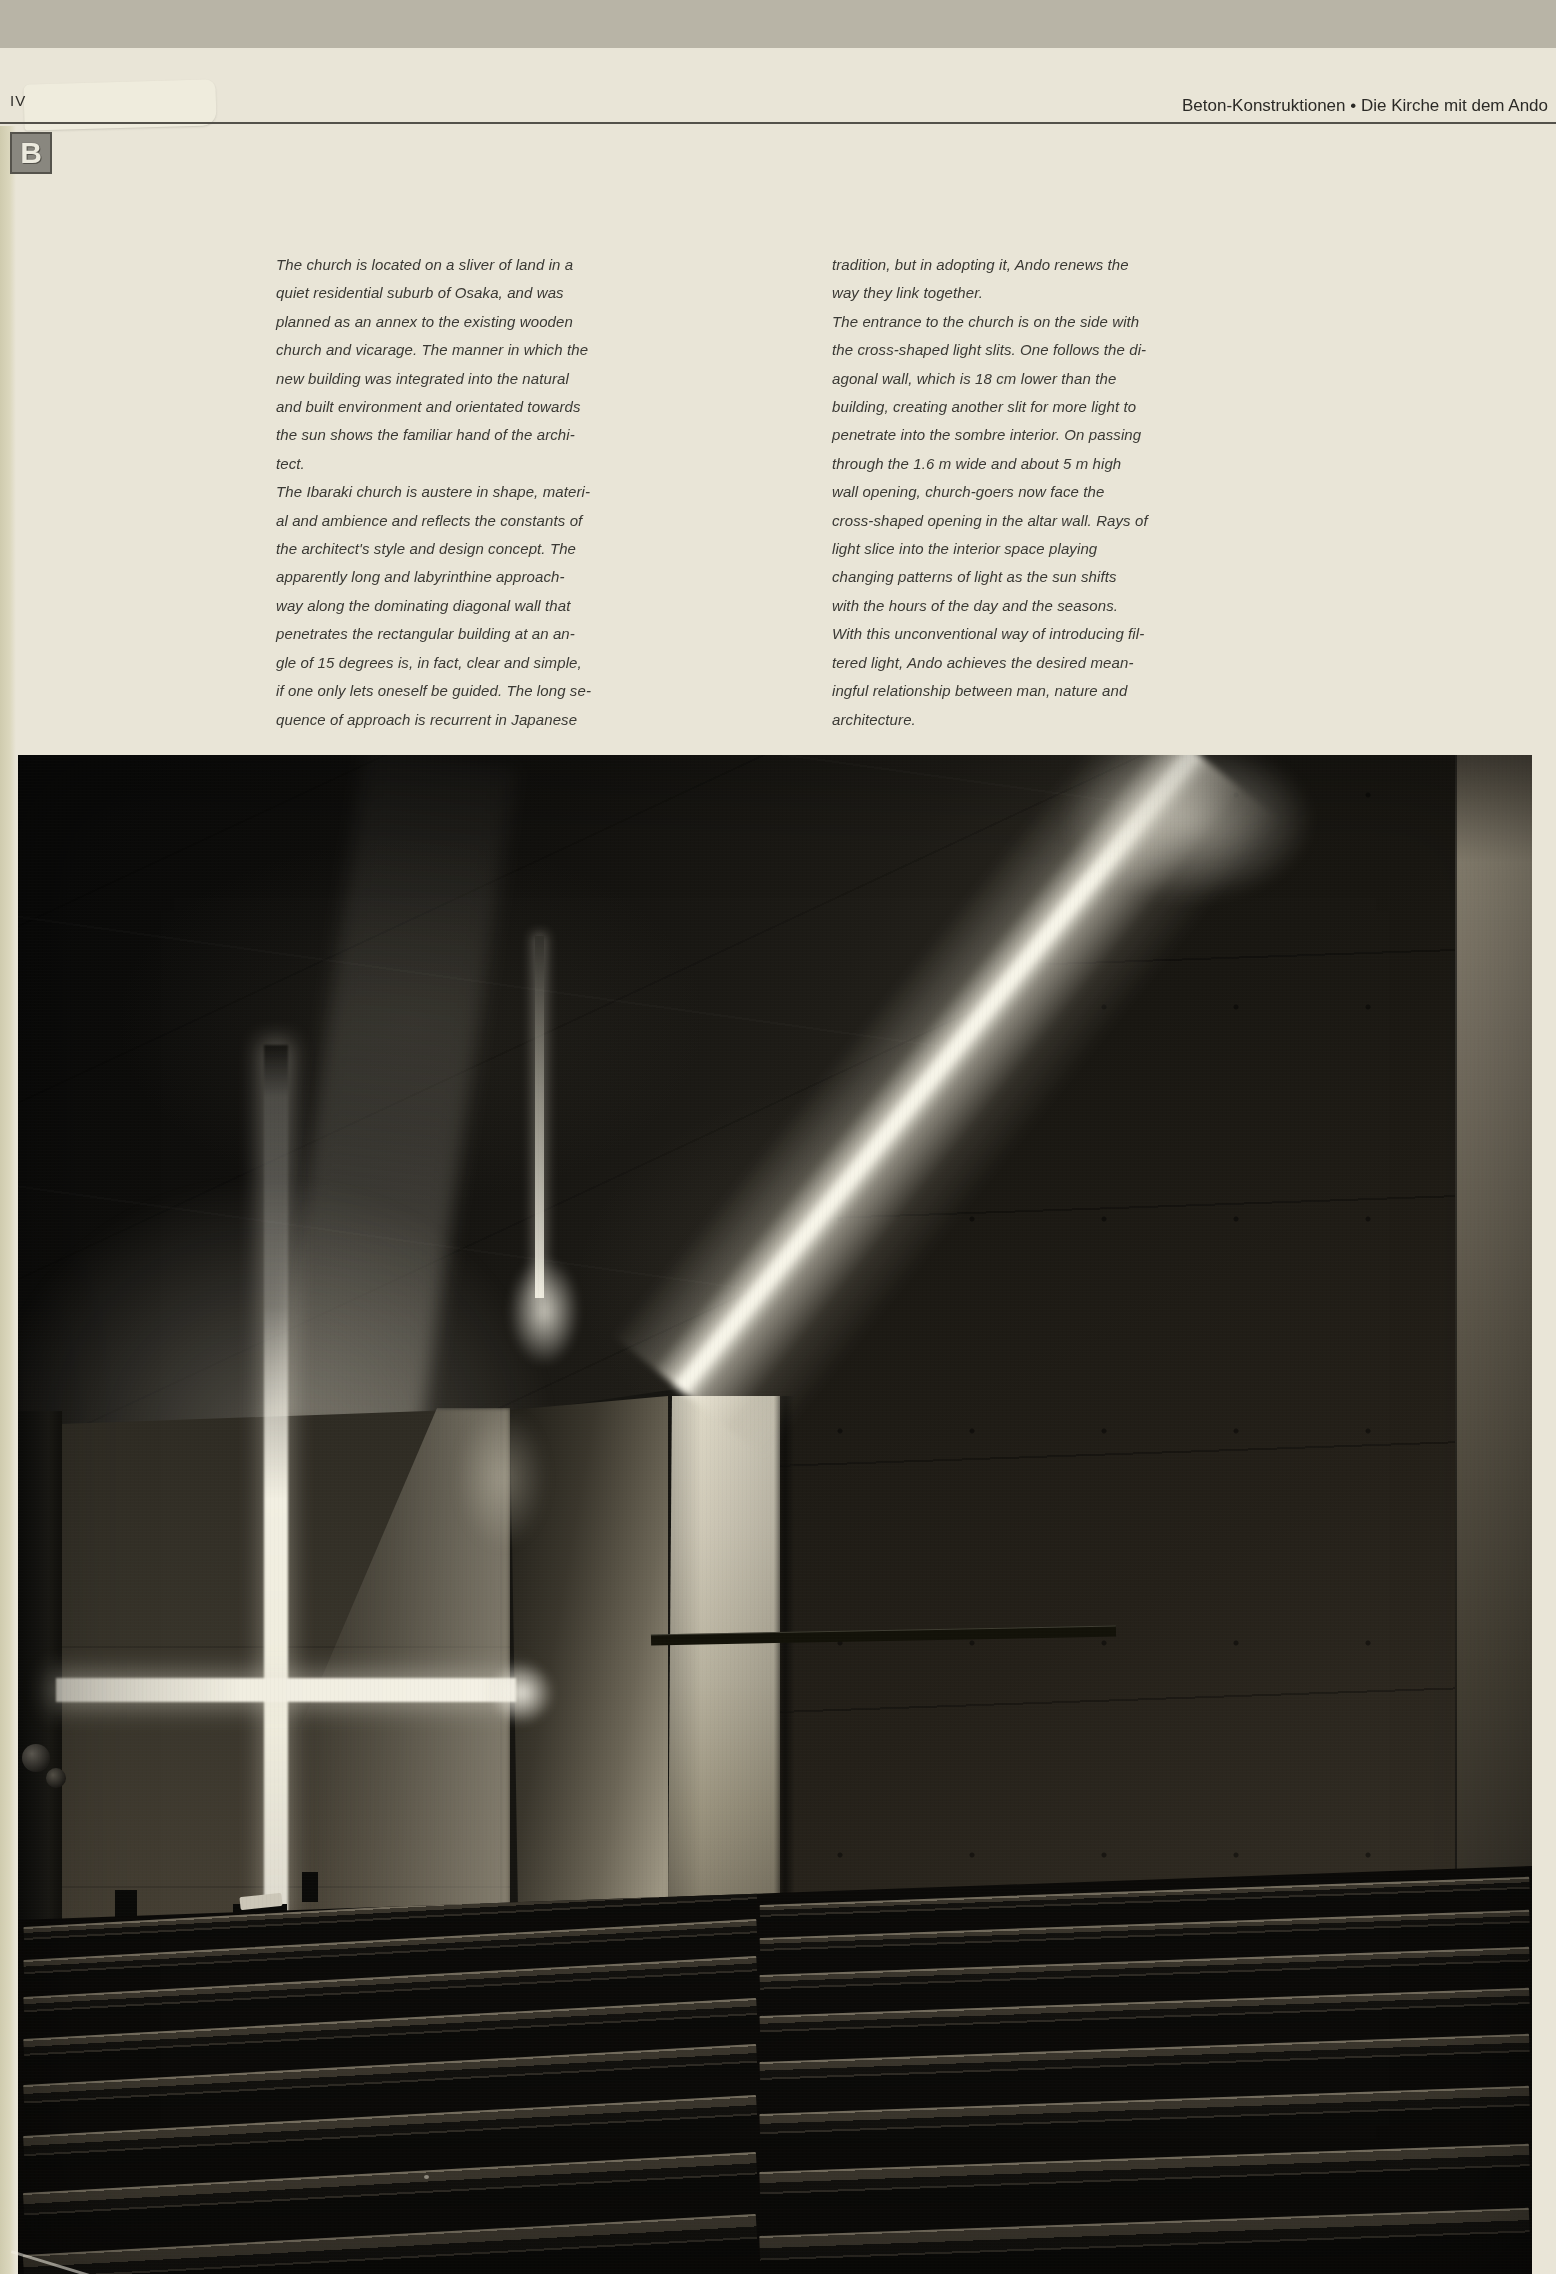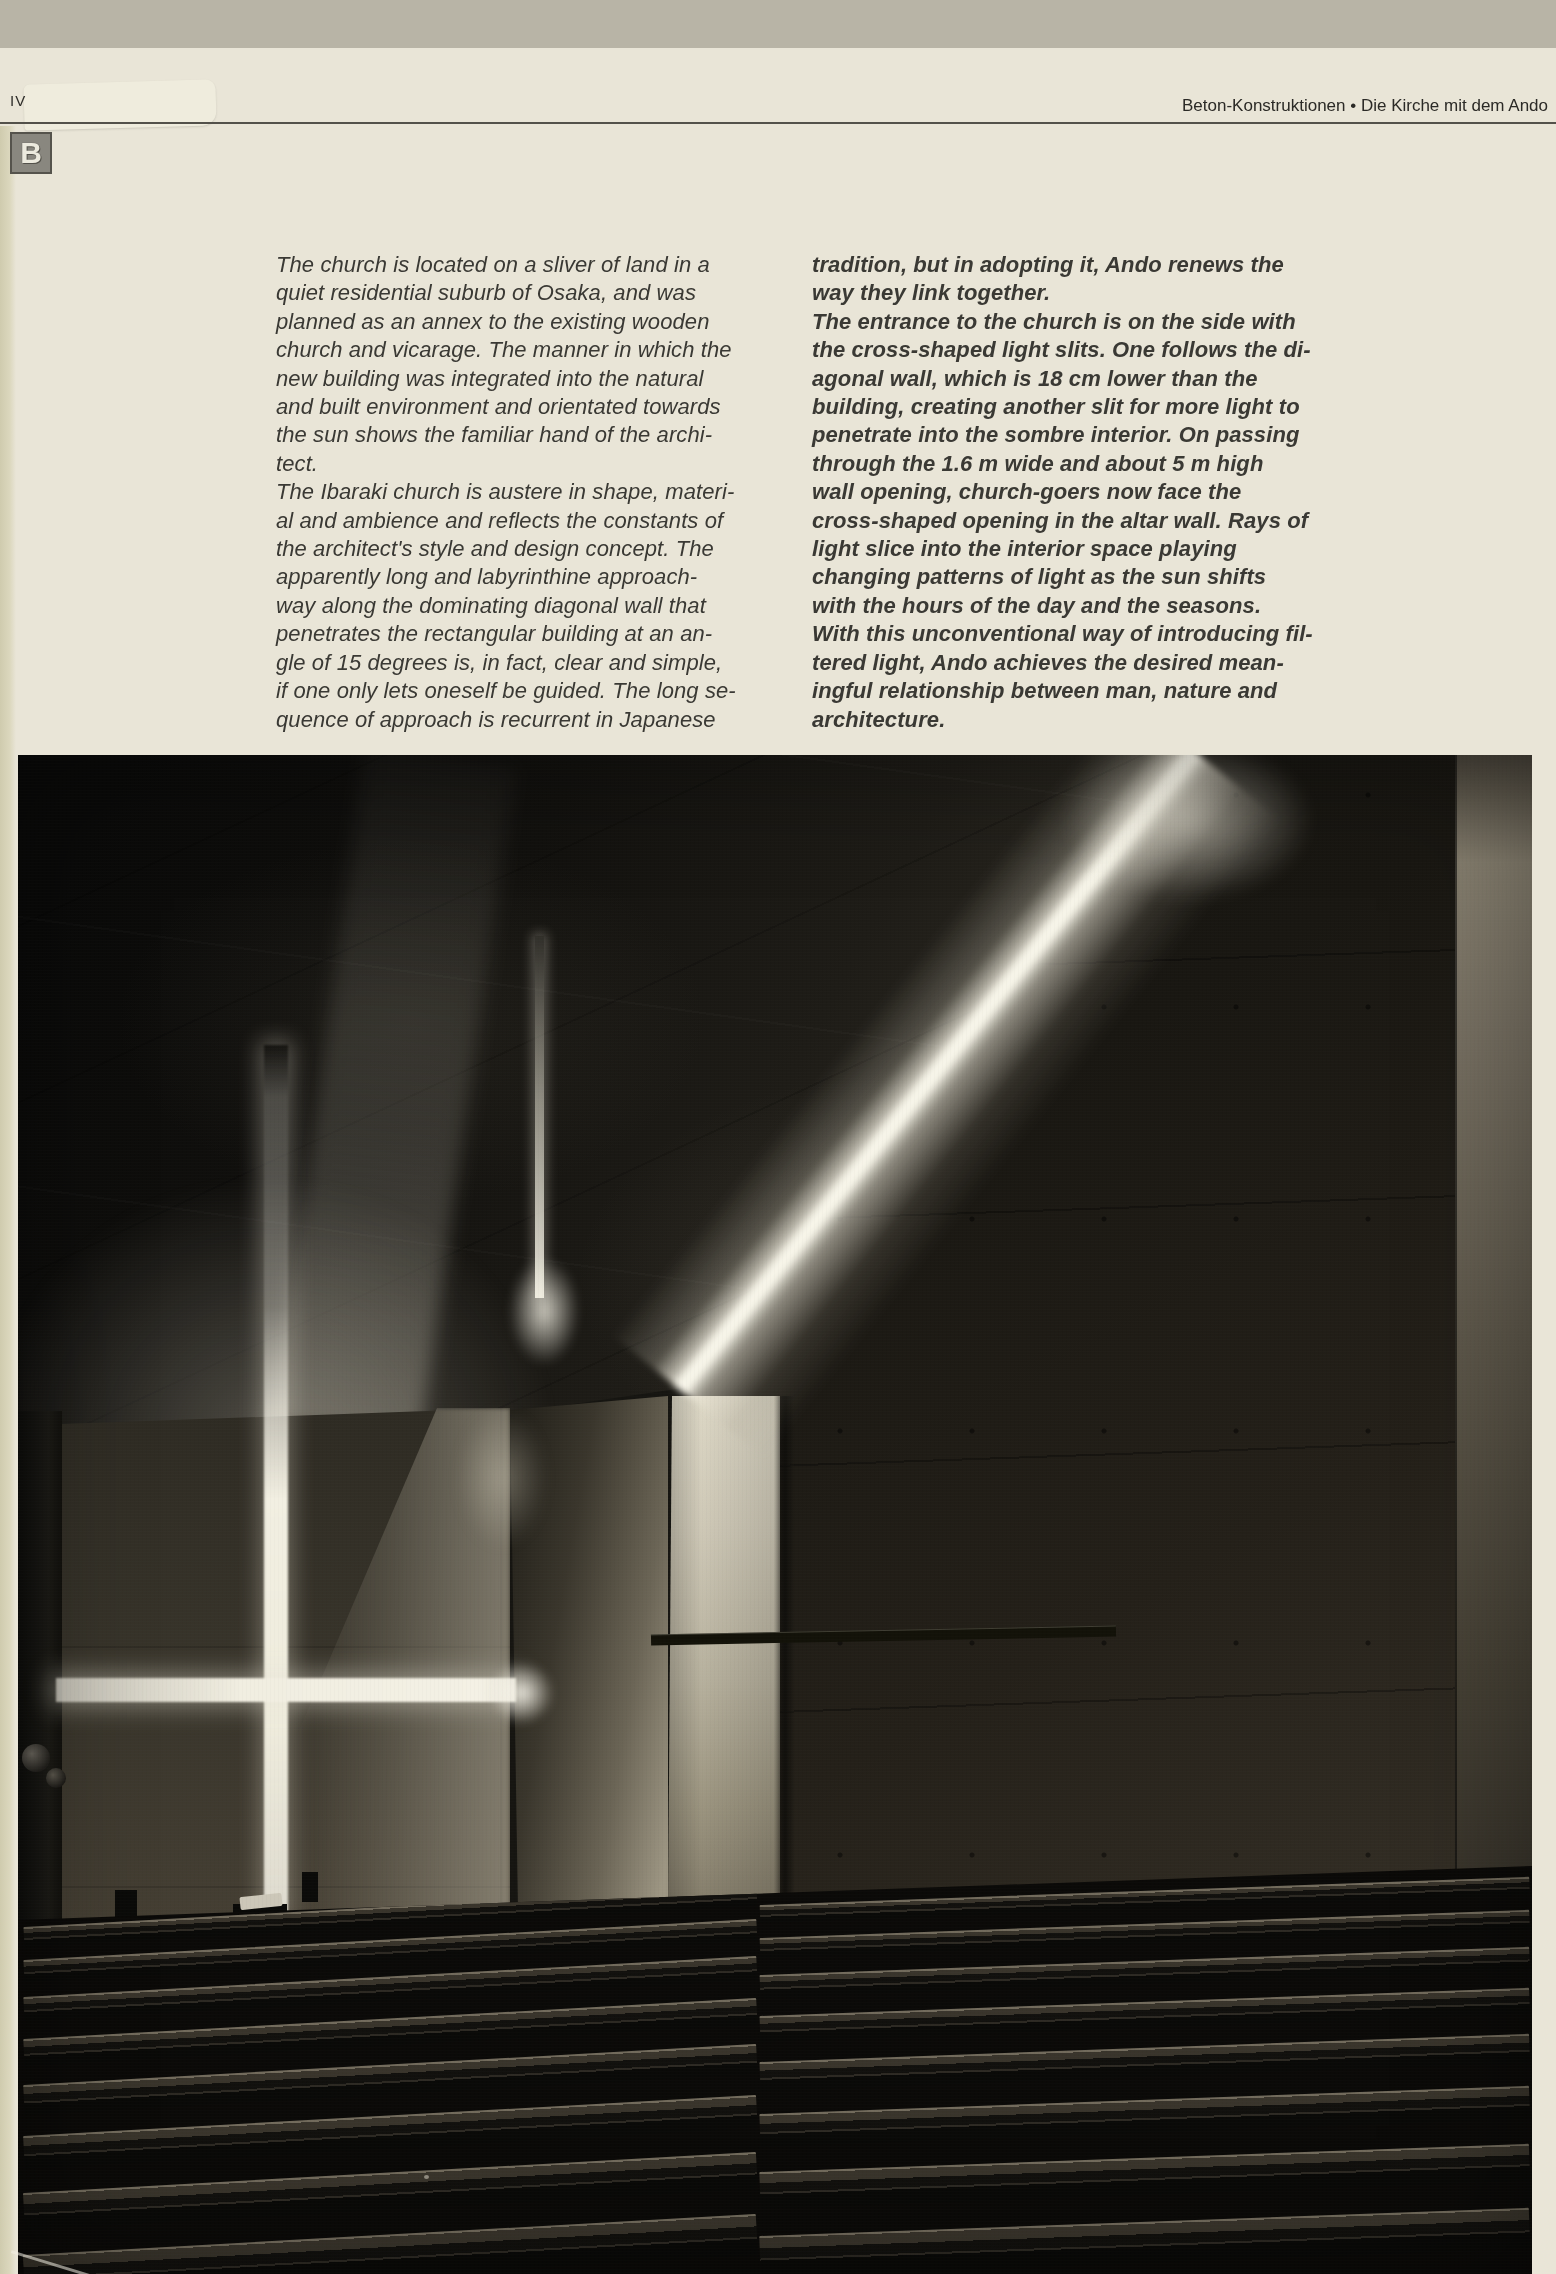--- a/index.html
+++ b/index.html
@@ -17,7 +17,7 @@
         border:2px solid #55534c;display:flex;align-items:center;justify-content:center;
         font-size:30px;font-weight:bold;color:#eceade;text-shadow:0 0 1px #44423c,1px 1px 0 #55534c;}
   
-  .col{position:absolute;top:203px;font-style:italic;font-size:22px;line-height:28.4px;
+  .col{position:absolute;top:203px;font-style:italic;font-size:15px;line-height:28.4px;
         color:#3a3934;white-space:pre-line;letter-spacing:.1px;}
   .col-left{left:276px;width:492px;}
   .col-right{left:812px;width:520px;font-weight:bold;}

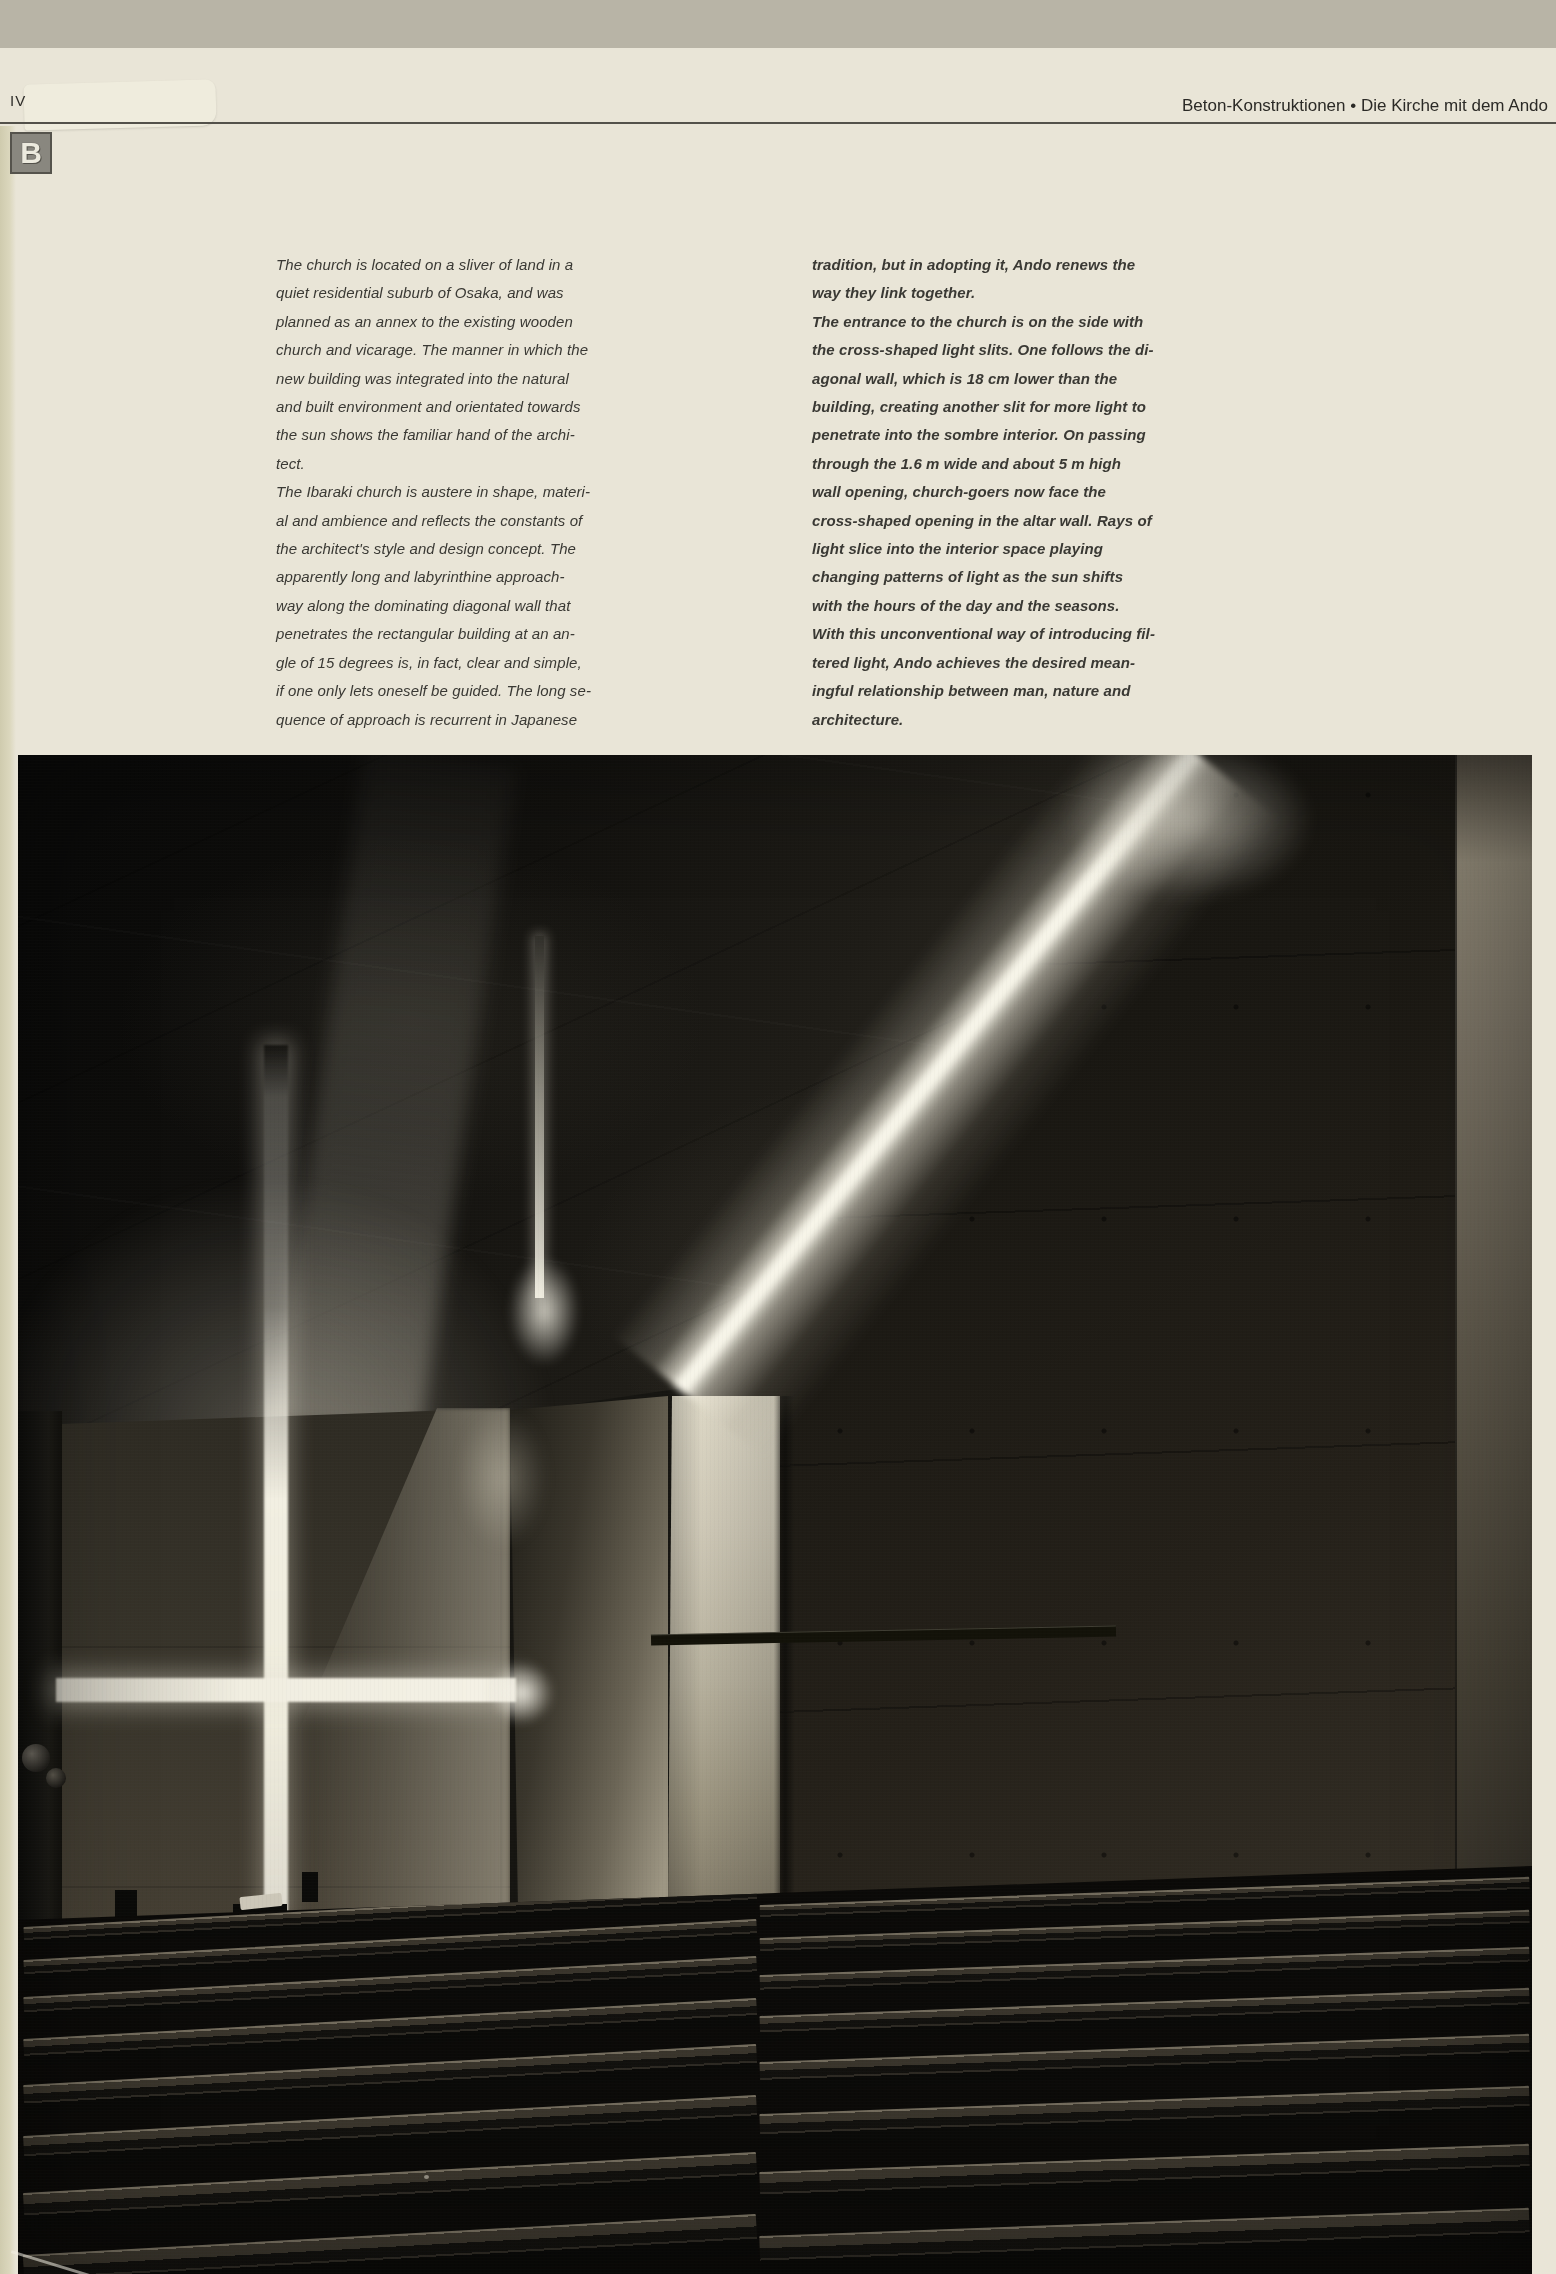--- a/index.html
+++ b/index.html
@@ -20,7 +20,7 @@
   .col{position:absolute;top:203px;font-style:italic;font-size:15px;line-height:28.4px;
         color:#3a3934;white-space:pre-line;letter-spacing:.1px;}
   .col-left{left:276px;width:492px;}
-  .col-right{left:812px;width:520px;font-weight:bold;}
+  .col-right{left:832px;width:520px;}
   
   .photo{position:absolute;left:18px;top:707px;width:1514px;height:1527px;background:#161511;overflow:hidden;}
   .photo *{position:absolute;}

